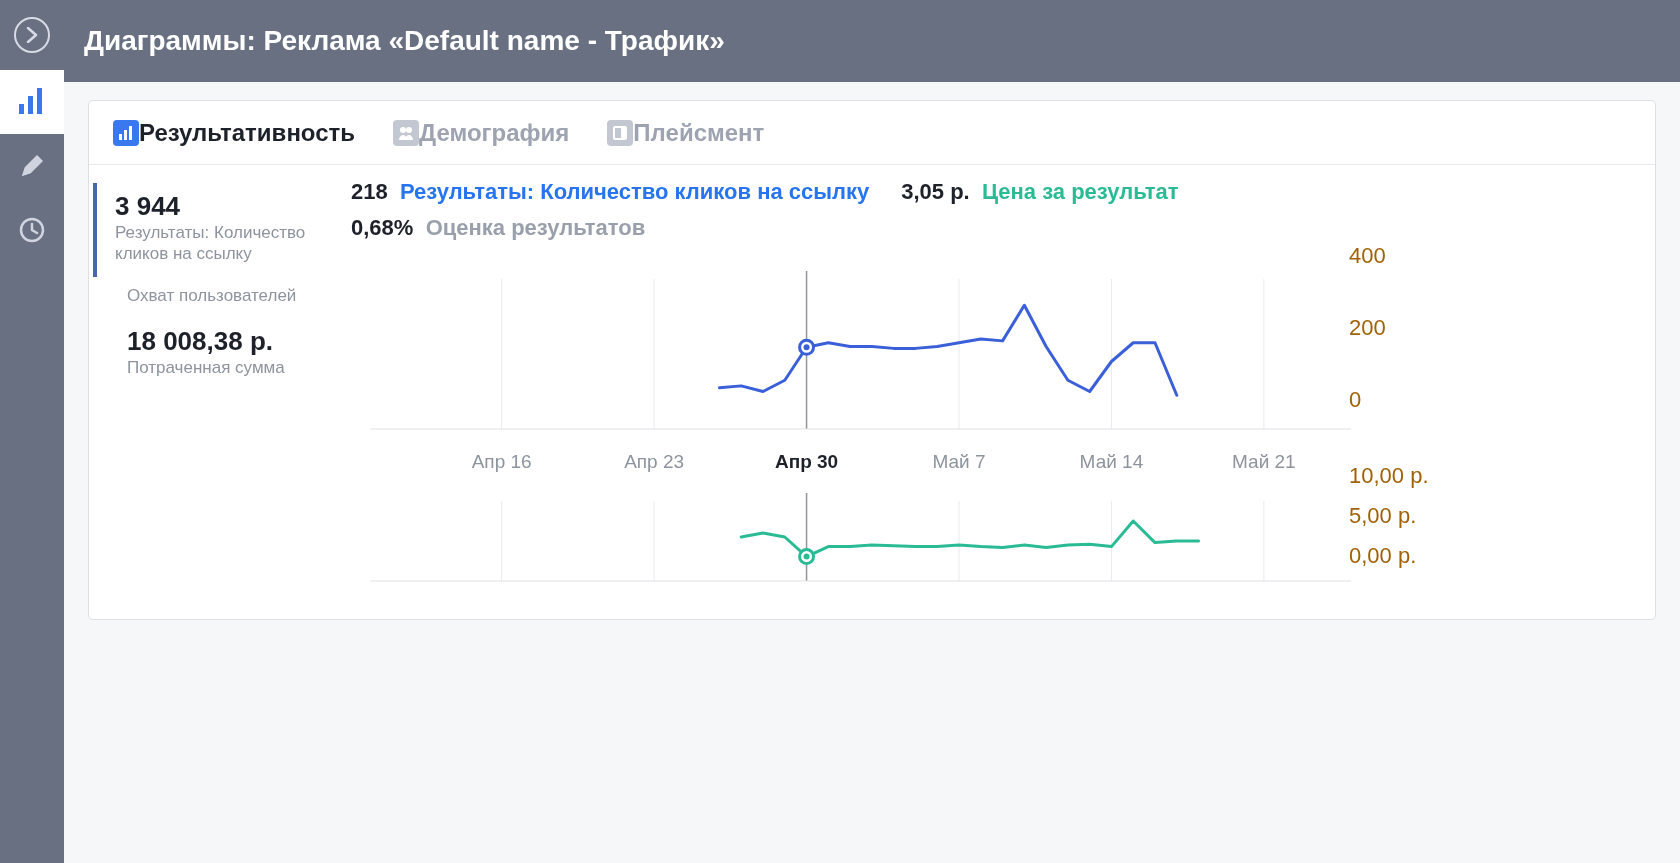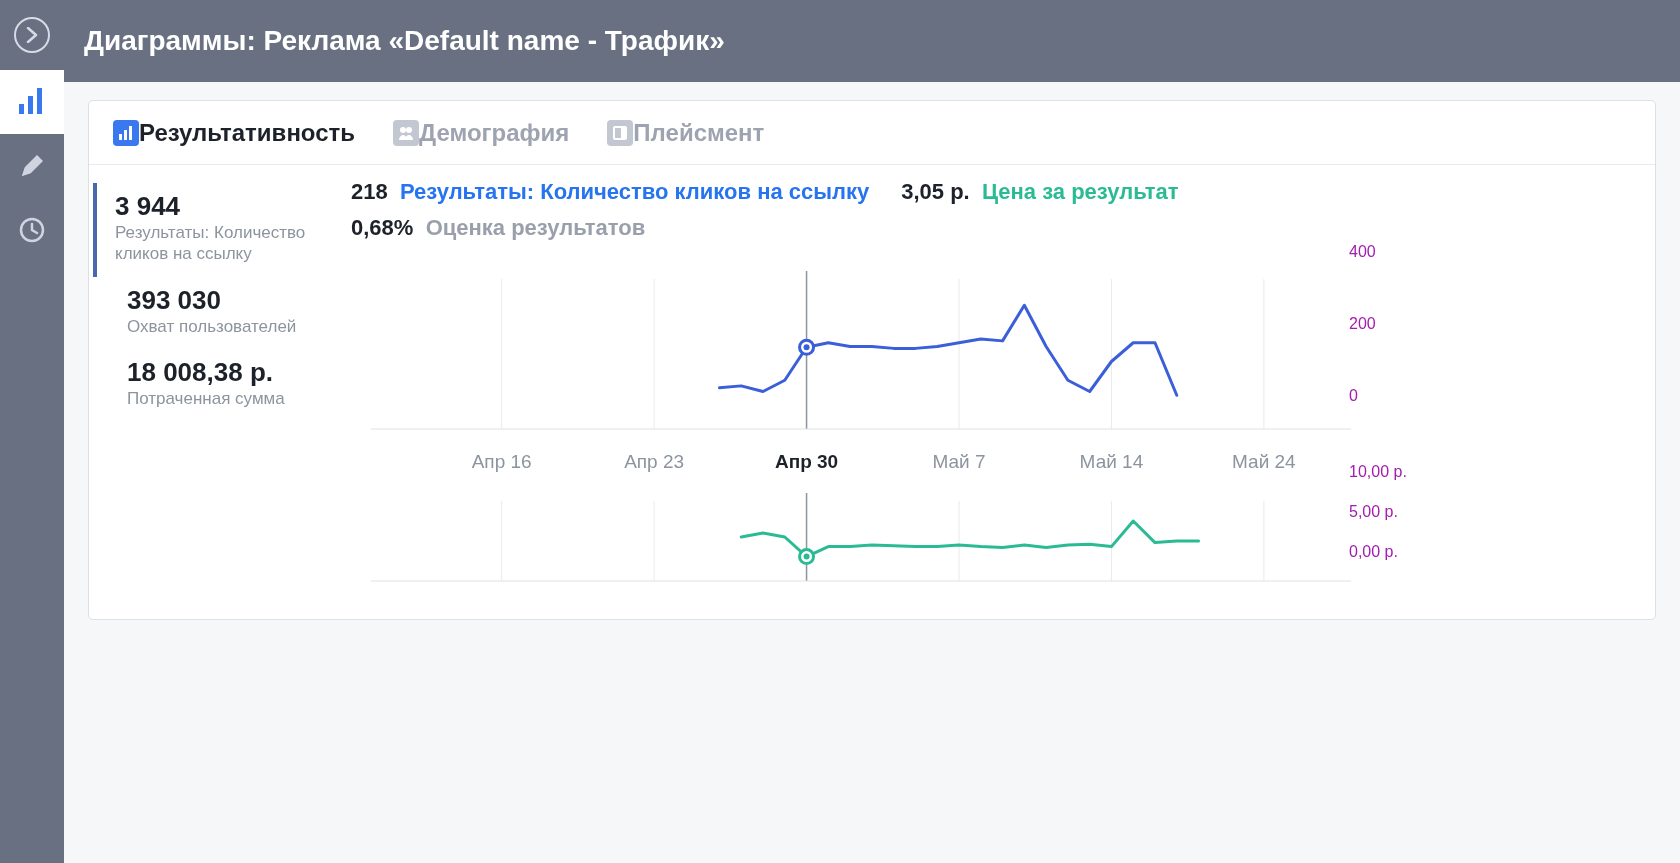--- a/index.html
+++ b/index.html
@@ -38,7 +38,7 @@
   .xaxis-labels { position:relative; height:40px; margin-top:2px; }
   .xaxis-labels span { position:absolute; transform:translateX(-50%); font-size:19px; color:#8d949e; }
   .xaxis-labels span.bold { font-weight:700; color:#1d2129; }
-  .yaxis { position:absolute; font-size:16px; color:#a21caf; }
+  .yaxis { position:absolute; font-size:22px; color:#a16207; }
 </style>
 </head>
 <body>

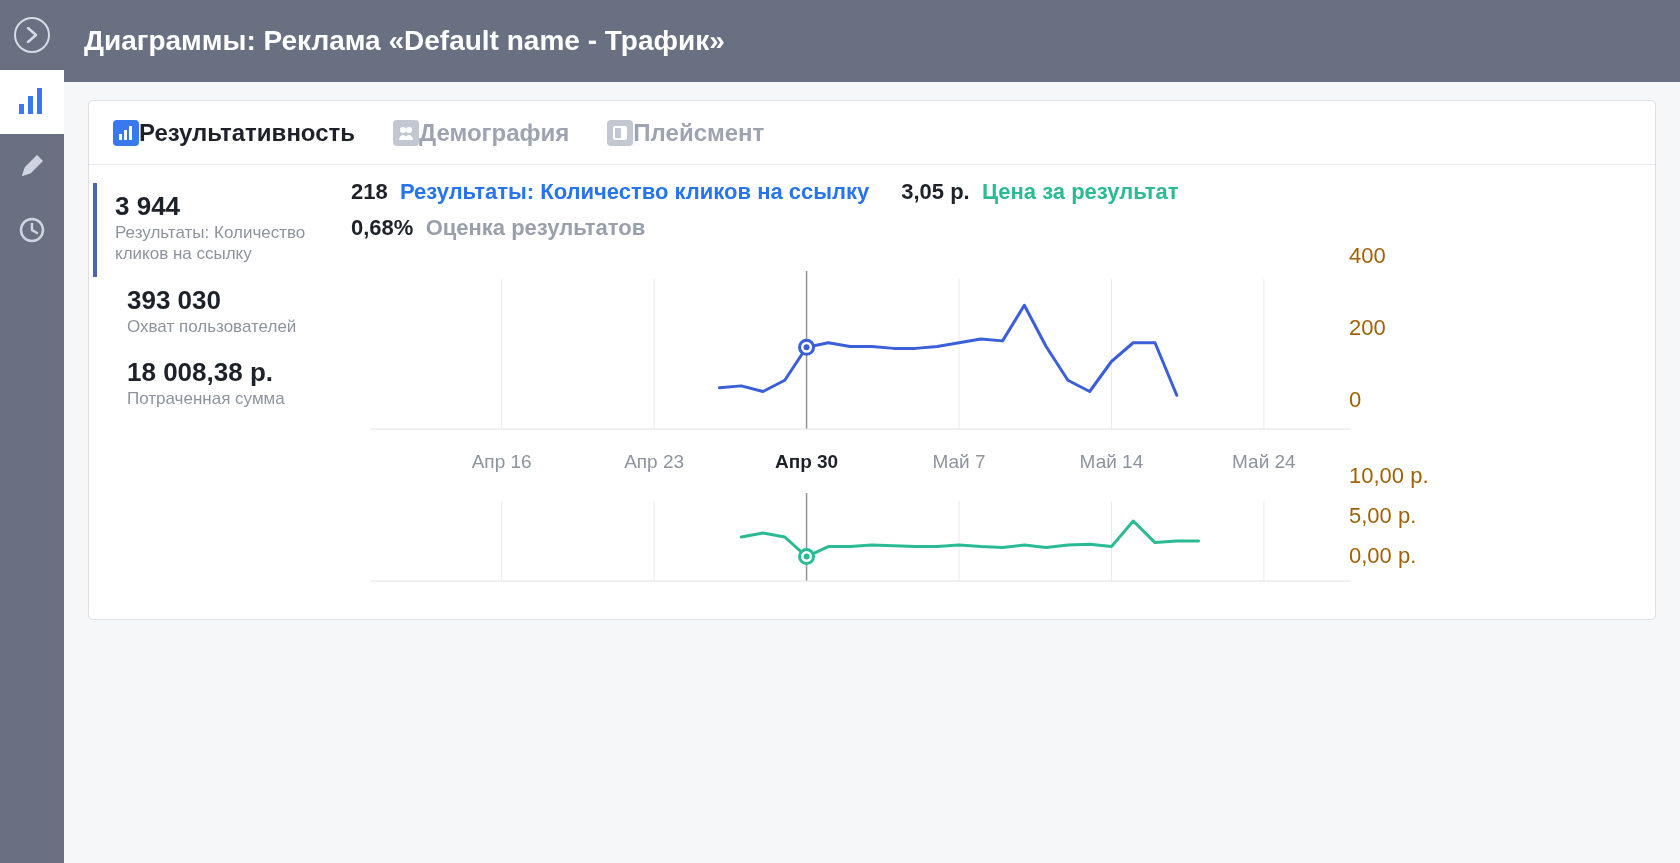--- a/index.html
+++ b/index.html
@@ -123,7 +123,6 @@
               <div class="stat-label">Результаты: Количество кликов на ссылку</div>
             </div>
             <div class="section">
-              <div class="stat-value">393 030</div>
               <div class="stat-label">Охват пользователей</div>
             </div>
             <div class="section">

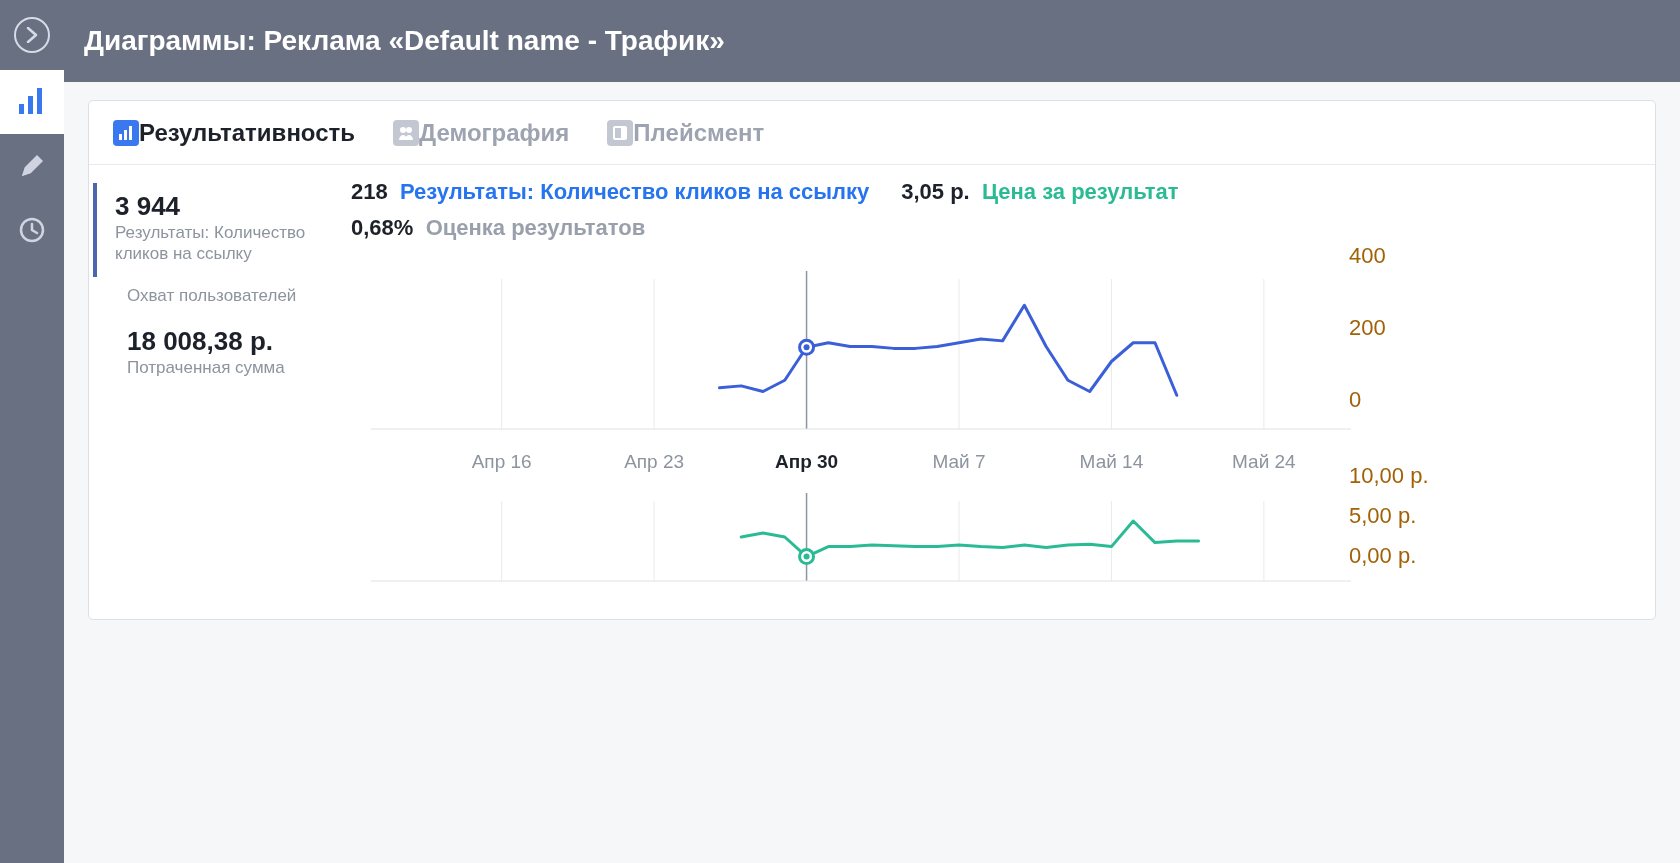--- a/index.html
+++ b/index.html
@@ -166,7 +166,7 @@
                 <span class="bold" style="left:455.55555555555554px">Апр 30</span>
                 <span class="" style="left:608px">Май 7</span>
                 <span class="" style="left:760.4444444444445px">Май 14</span>
-                <span class="" style="left:912.8888888888889px">Май 24</span>
+                <span class="" style="left:912.8888888888889px">Май 21</span>
               </div>
 
             <svg class="chart" id="chart2" width="1080" height="110" style="margin-top:0;">

